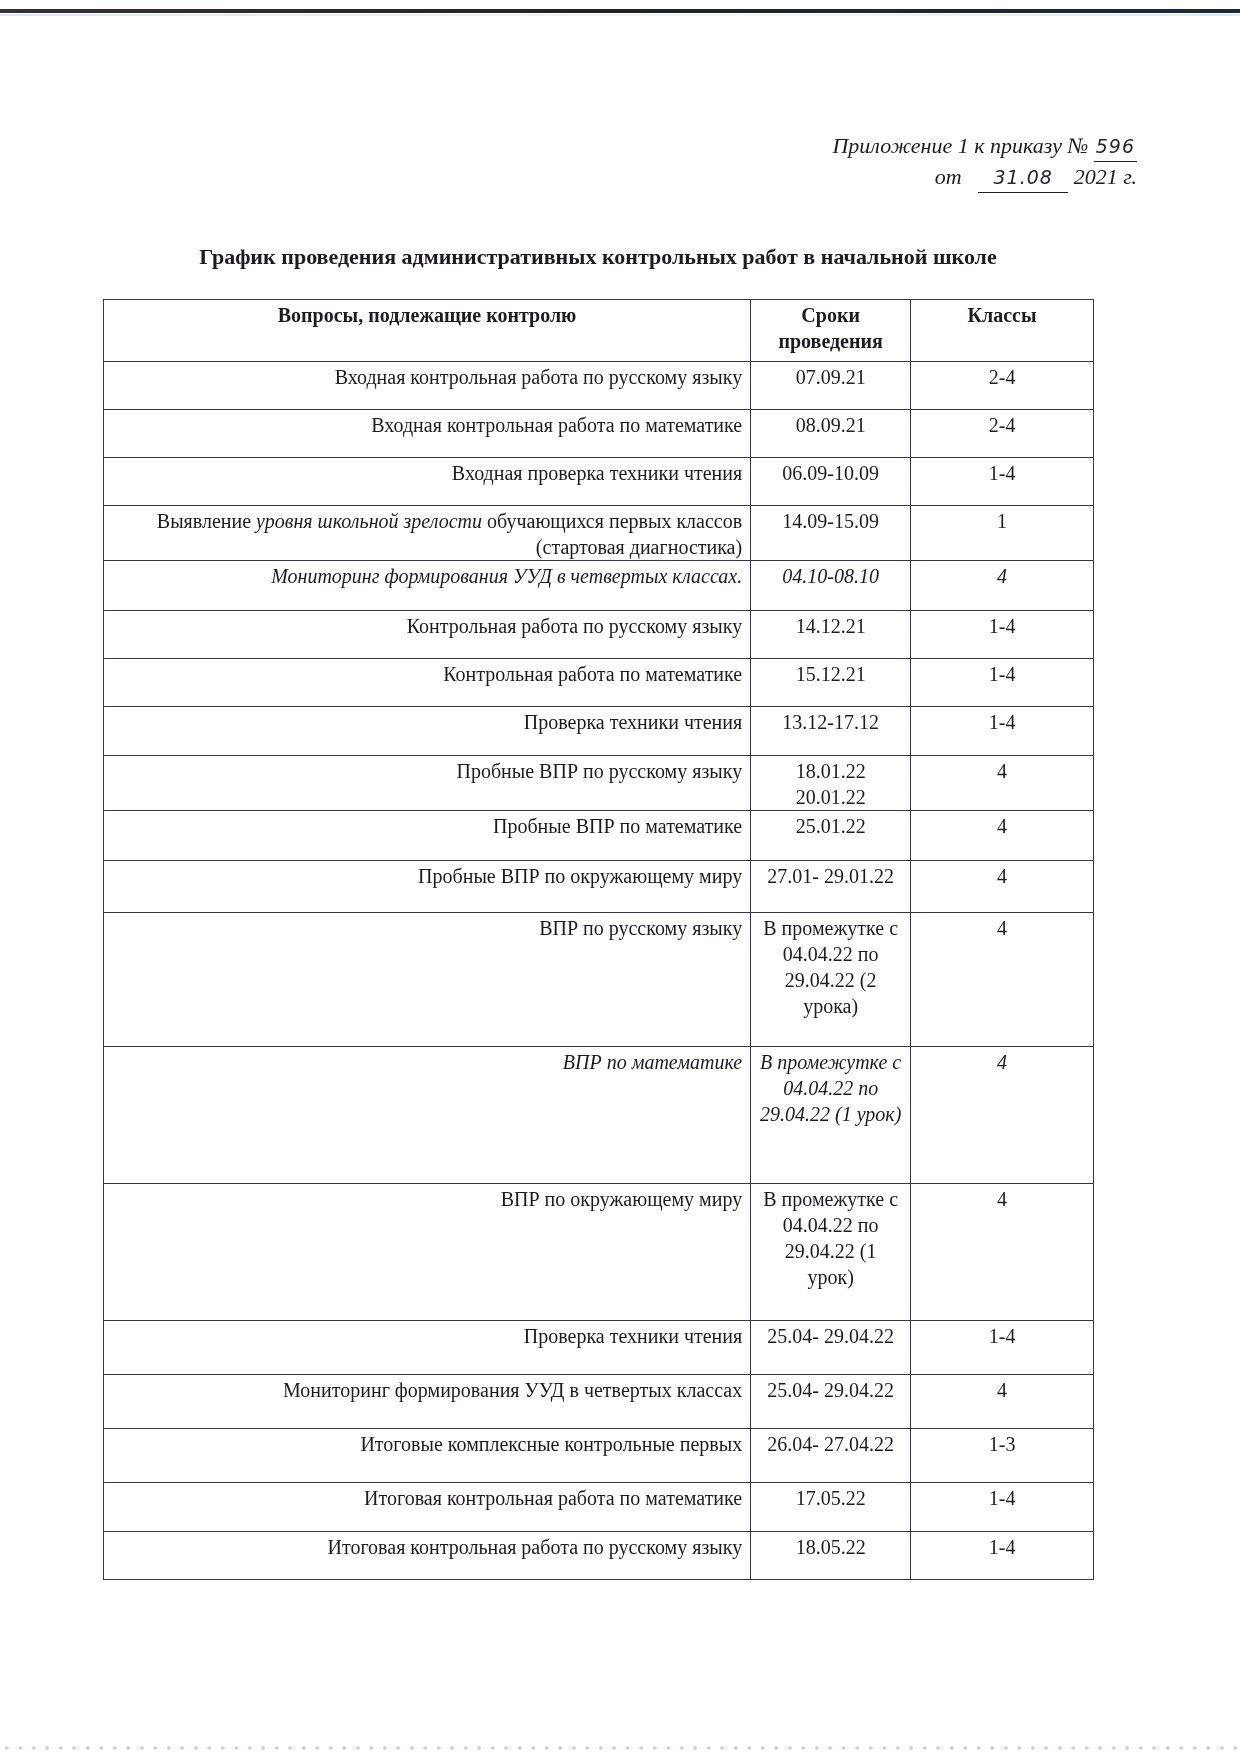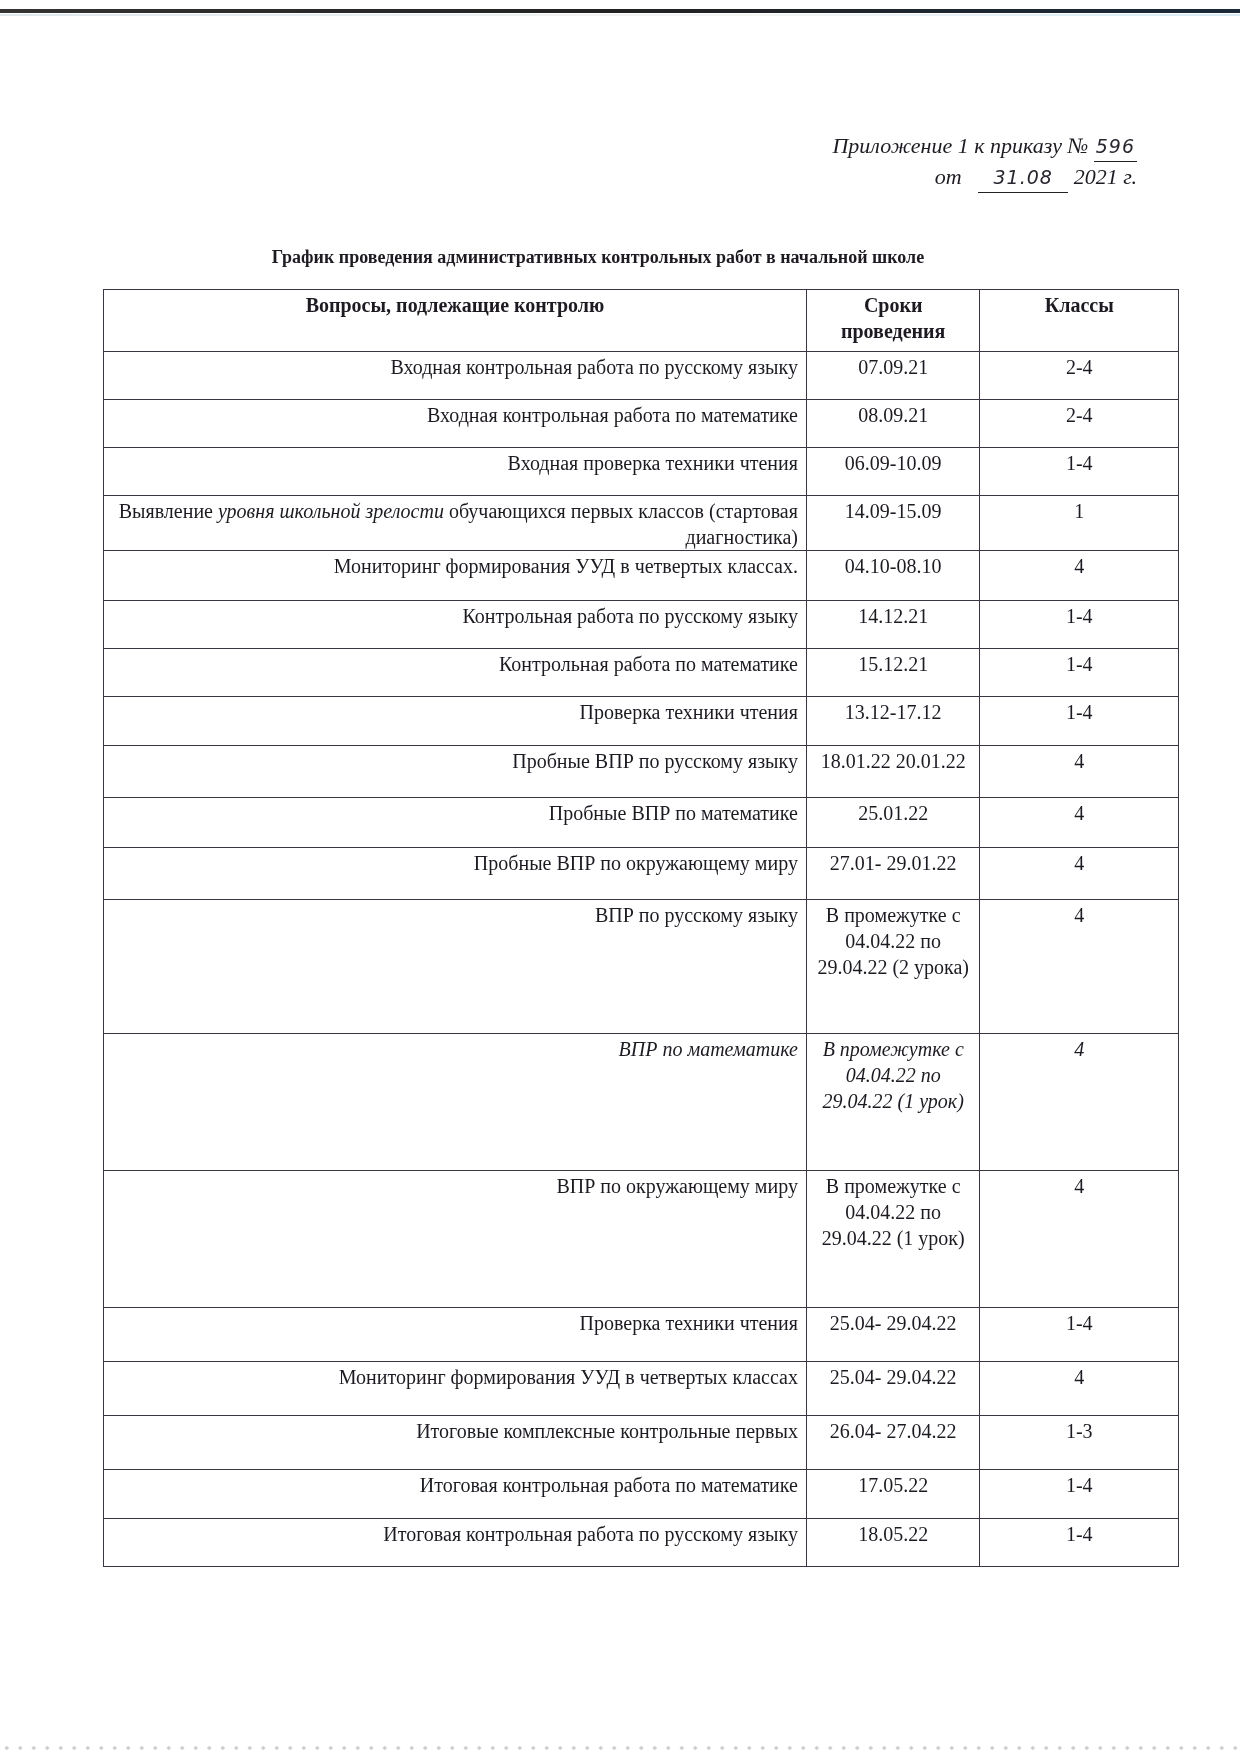--- a/index.html
+++ b/index.html
@@ -33,7 +33,7 @@
   .appendix .hand.date { min-width: 86px; text-align: center; }
   .title {
     position: absolute; left: 103px; width: 990px; top: 242px;
-    text-align: center; font-weight: bold; font-size: 18px; line-height: 30px;
+    text-align: center; font-weight: bold; font-size: 22px; line-height: 30px;
   }
   table.schedule {
     position: absolute; left: 103px; top: 289px; width: 1076px;

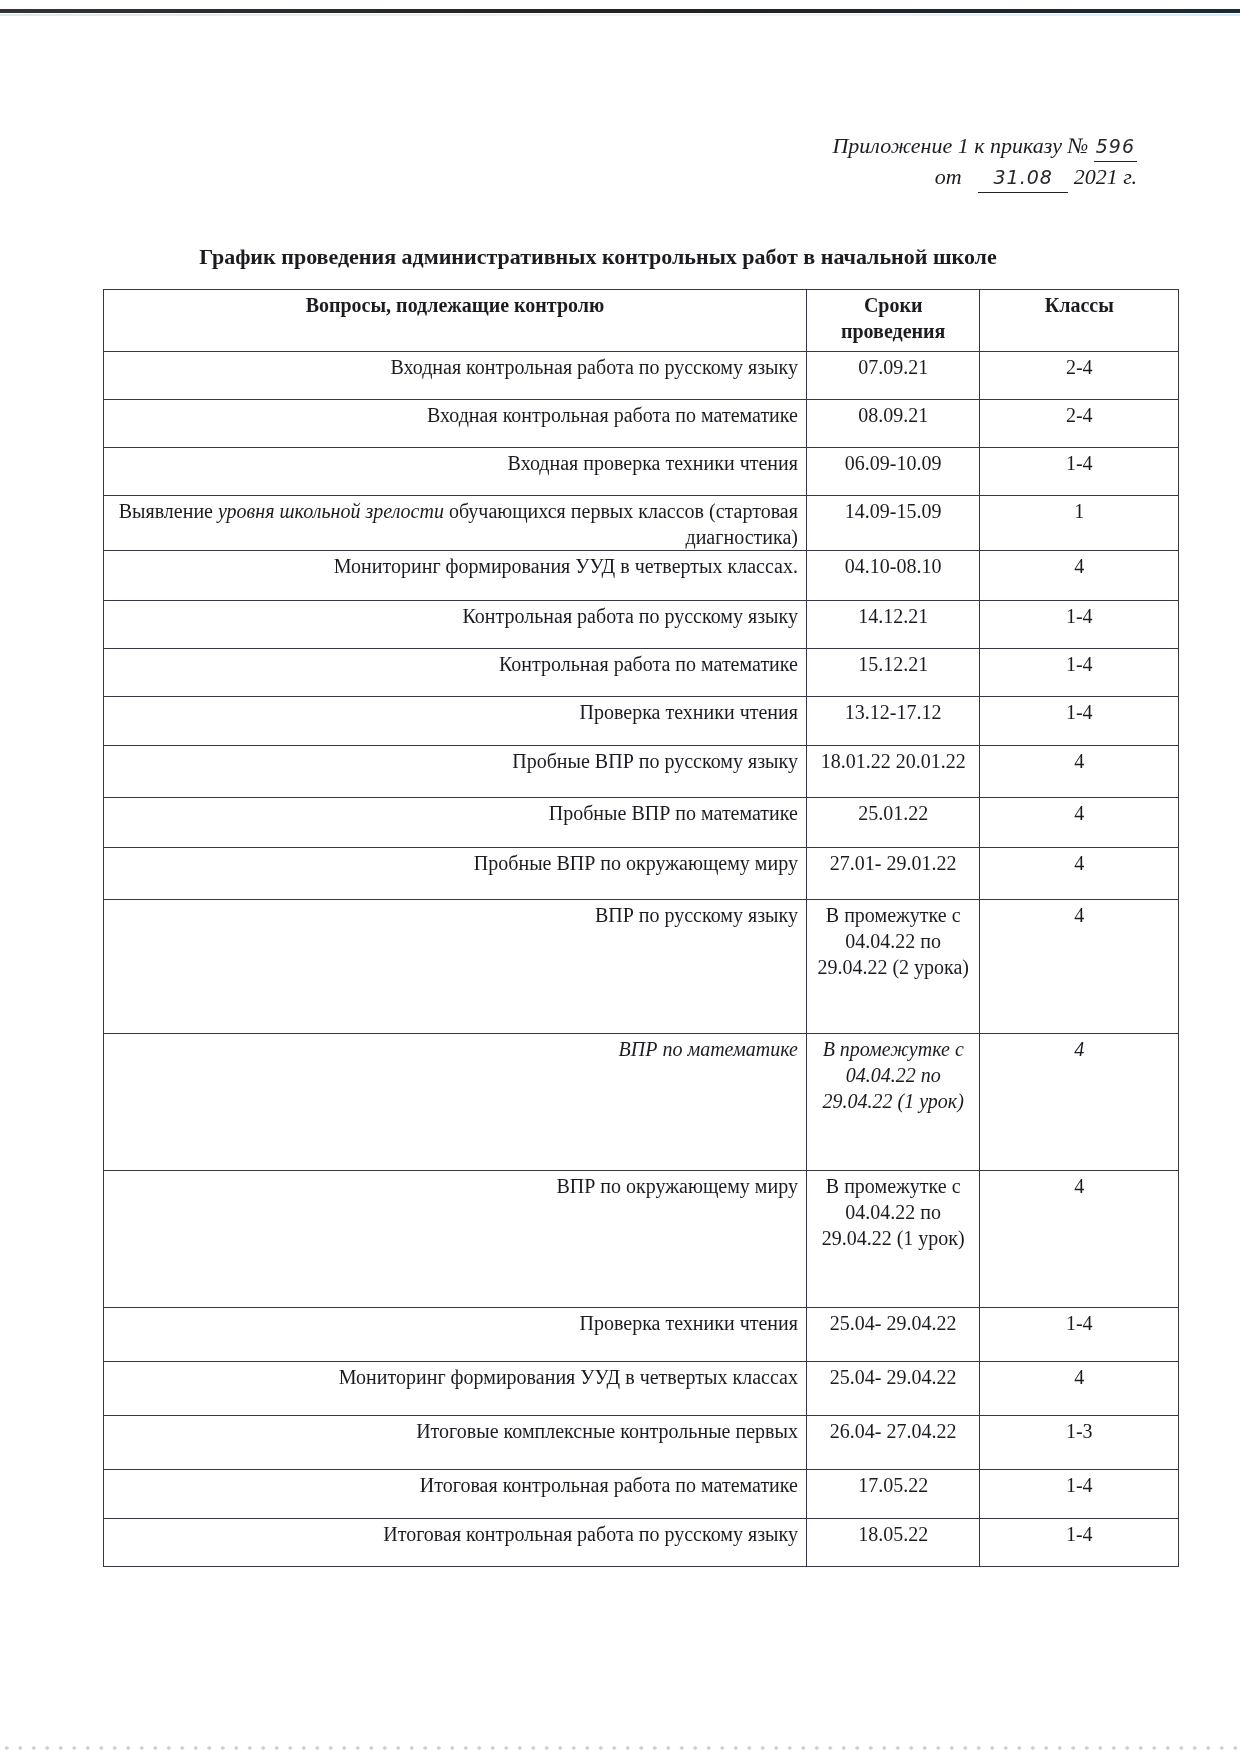--- a/index.html
+++ b/index.html
@@ -36,7 +36,7 @@
     text-align: center; font-weight: bold; font-size: 22px; line-height: 30px;
   }
   table.schedule {
-    position: absolute; left: 103px; top: 289px; width: 1076px;
+    position: absolute; left: 103px; top: 299px; width: 991px;
     border-collapse: collapse; font-size: 20px; line-height: 26px;
   }
   table.schedule th, table.schedule td {

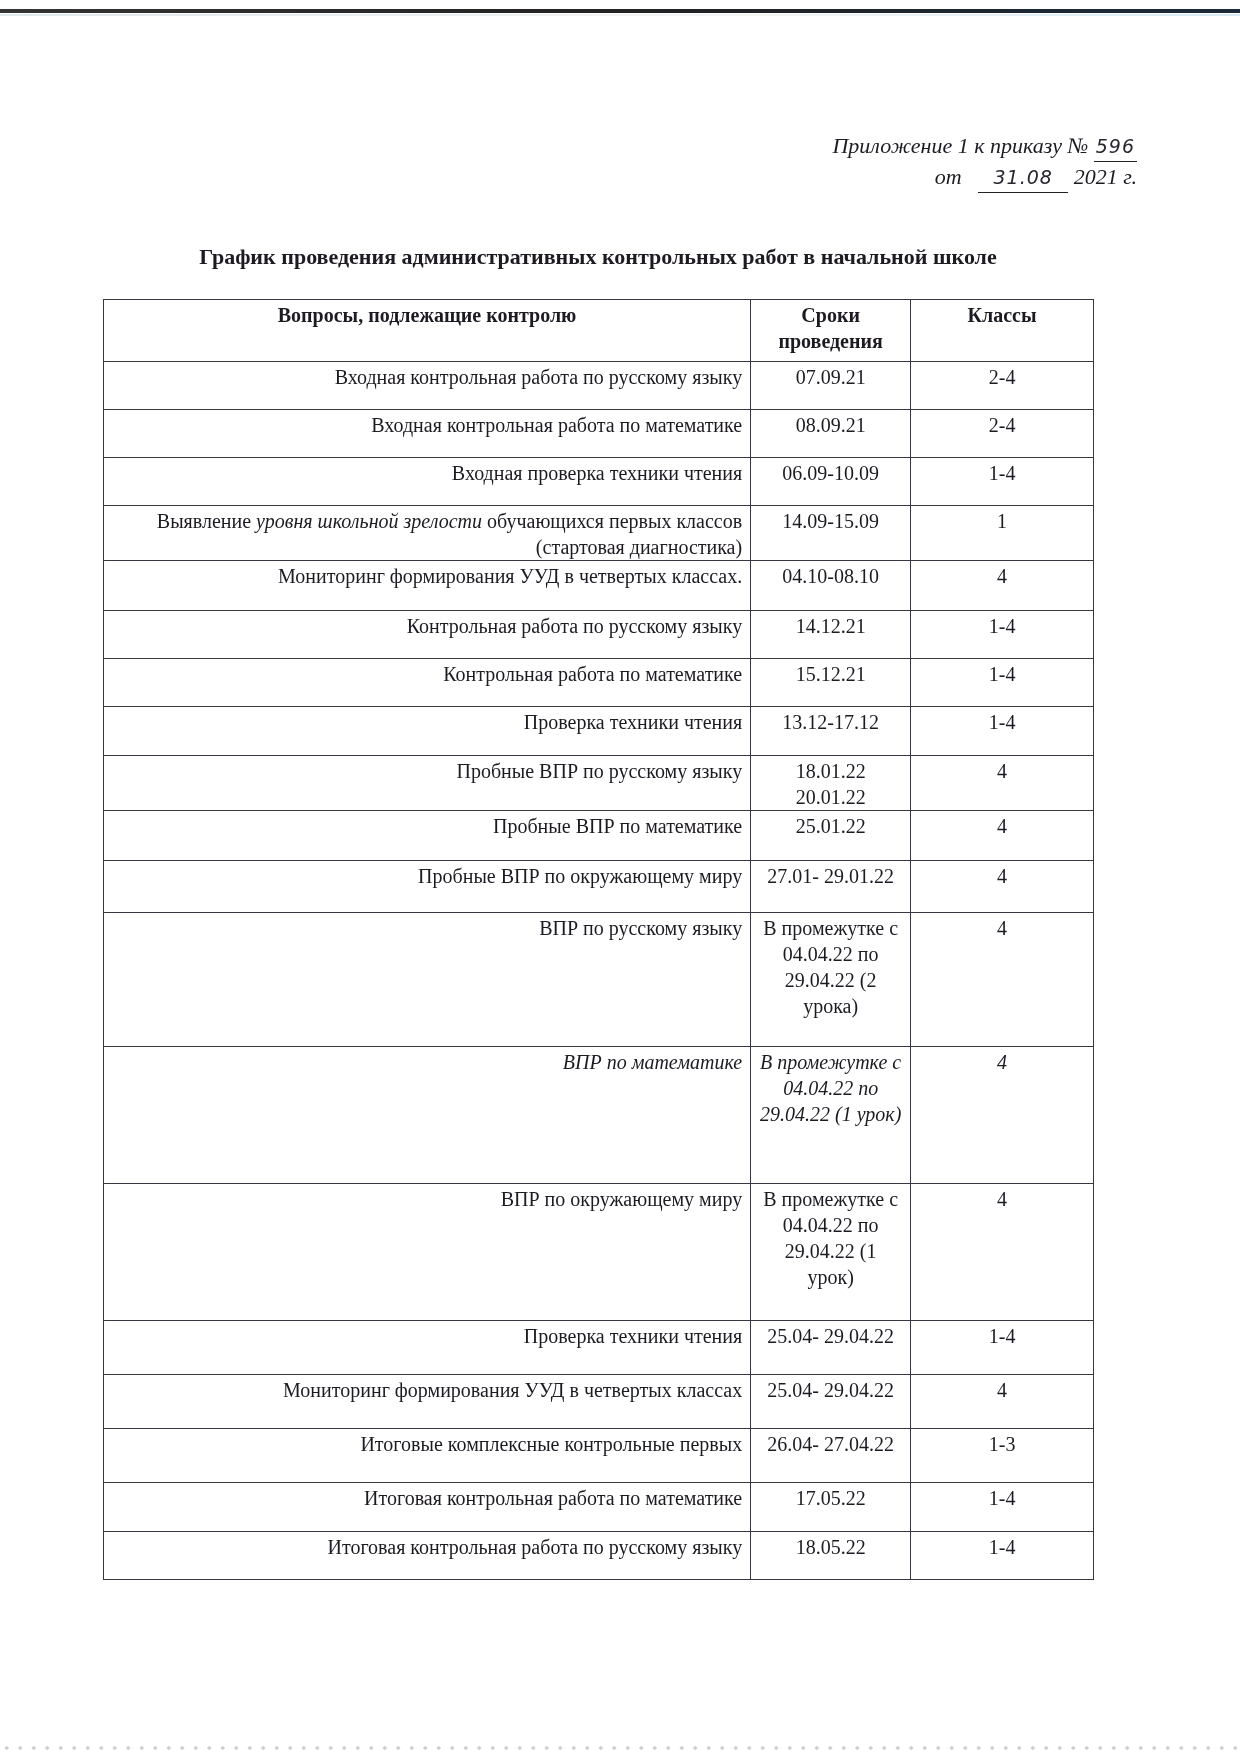--- a/index.html
+++ b/index.html
@@ -105,7 +105,7 @@
         <td class="c2">14.09-15.09</td>
         <td class="c3">1</td>
       </tr>
-      <tr style="height: 50px;">
+      <tr style="height: 50px; font-style: italic;">
         <td class="c1">Мониторинг формирования УУД в четвертых классах.</td>
         <td class="c2">04.10-08.10</td>
         <td class="c3">4</td>

